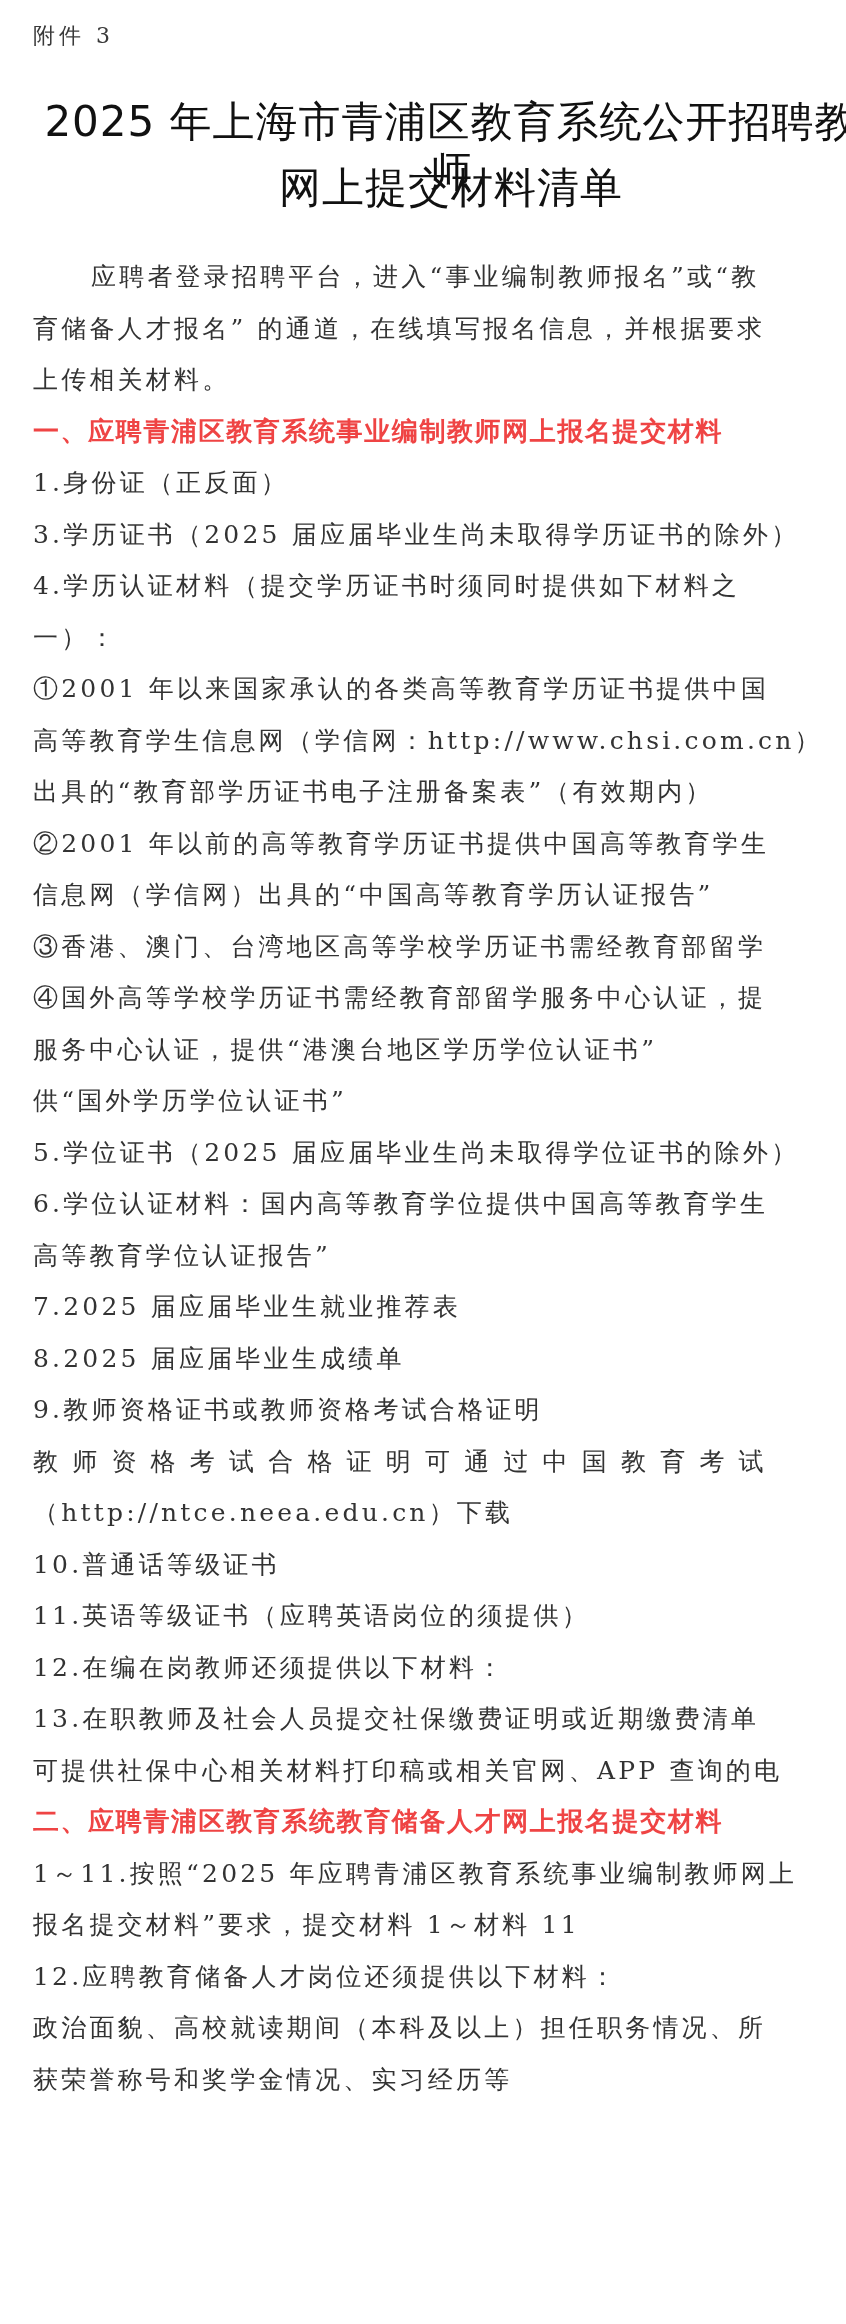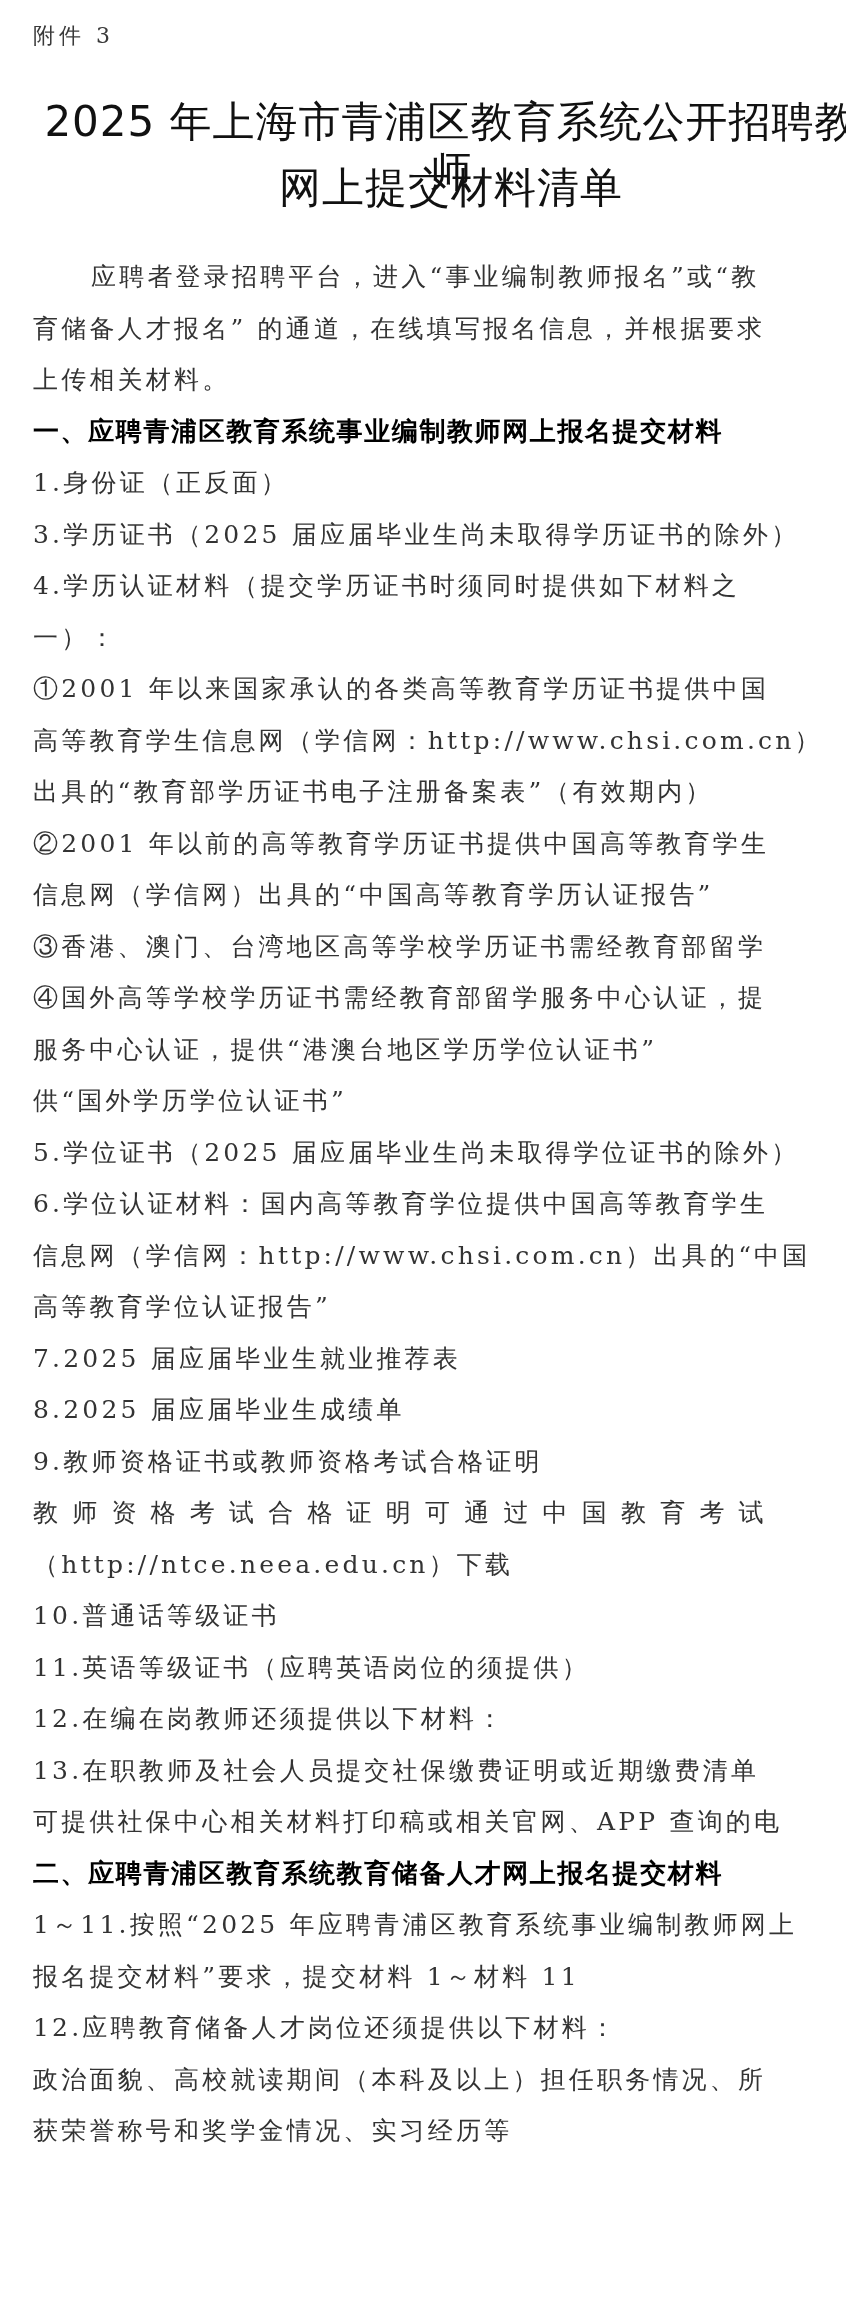--- a/index.html
+++ b/index.html
@@ -28,7 +28,7 @@
   .line.indent { padding-left: 58px; }
   .line.heading {
     font-family: "DejaVu Sans", "Liberation Sans", sans-serif;
-    font-weight: bold; color: #000000; font-size: 26px; letter-spacing: 1.6px;
+    font-weight: bold; color: #ef4444; font-size: 26px; letter-spacing: 1.6px;
   }
 </style>
 </head>

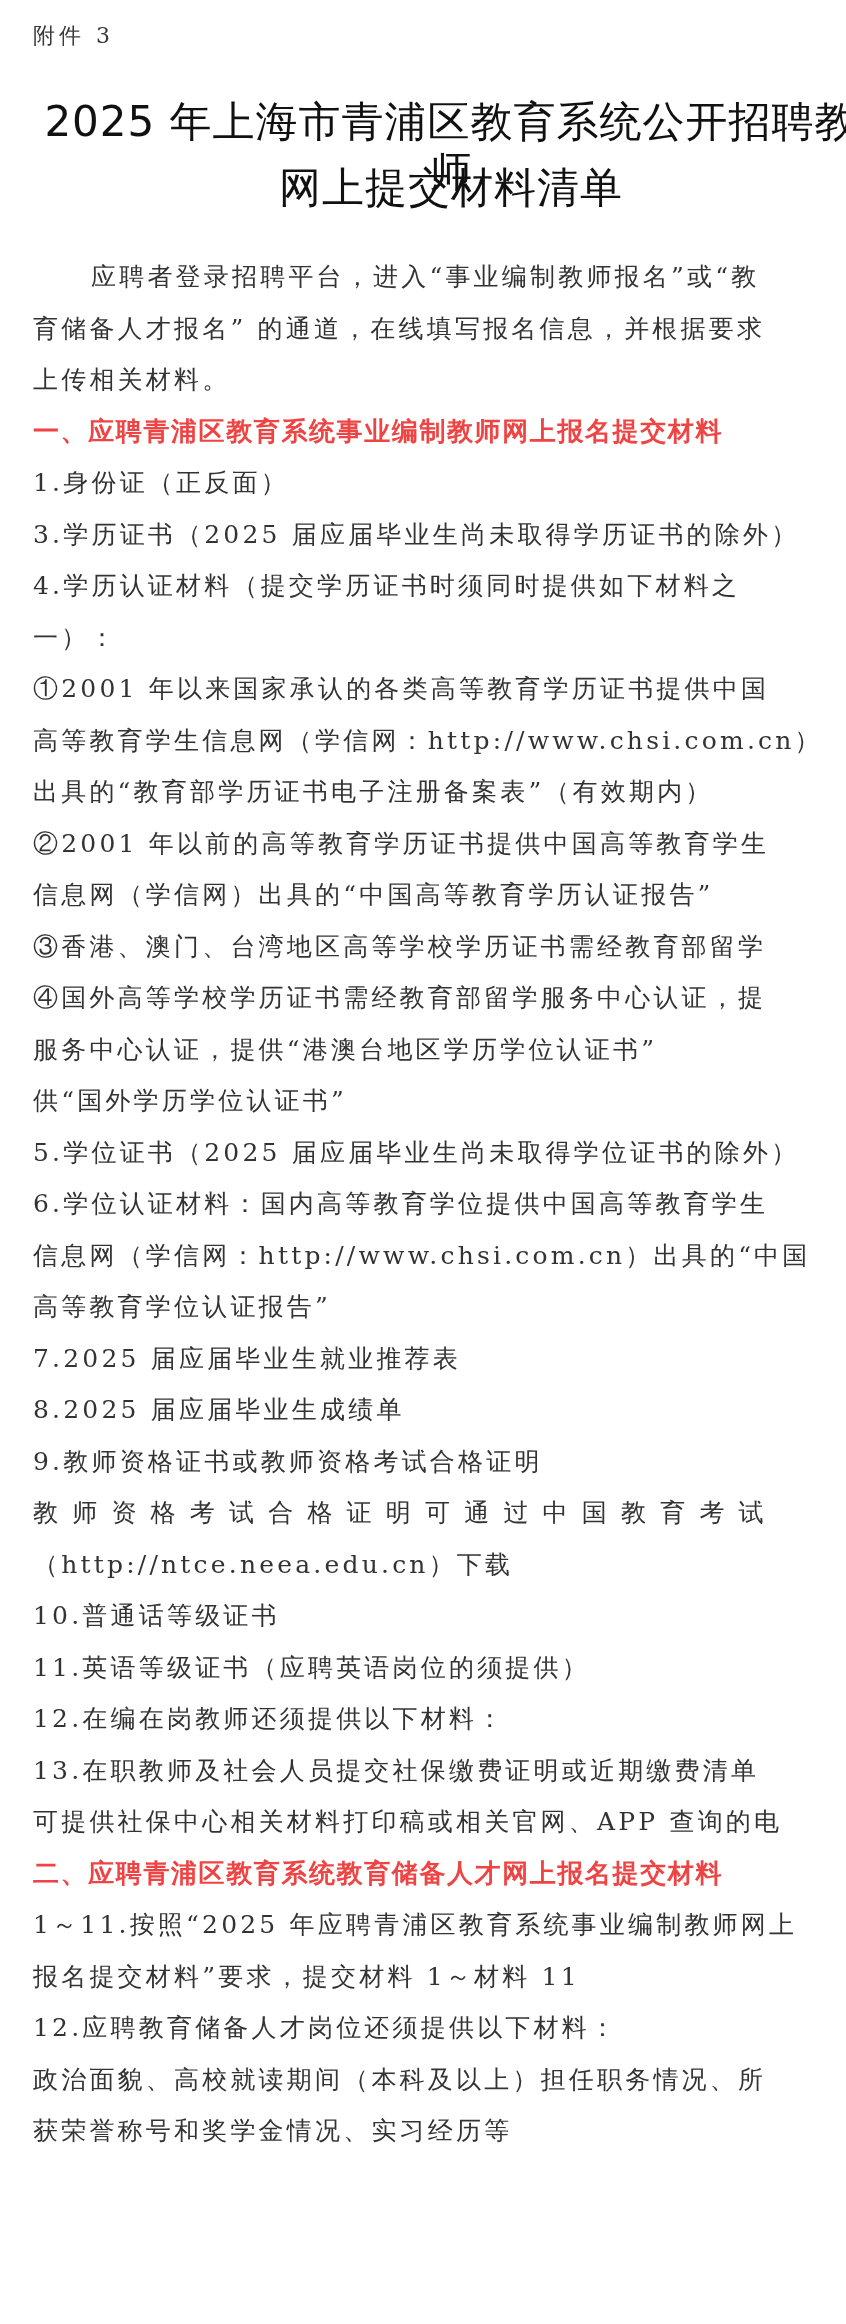--- a/index.html
+++ b/index.html
@@ -63,7 +63,6 @@
     <div class="line">供“国外学历学位认证书”</div>
     <div class="line">5.学位证书（2025 届应届毕业生尚未取得学位证书的除外）</div>
     <div class="line">6.学位认证材料：国内高等教育学位提供中国高等教育学生</div>
-    <div class="line">信息网（学信网：http://www.chsi.com.cn）出具的“中国</div>
     <div class="line">高等教育学位认证报告”</div>
     <div class="line">7.2025 届应届毕业生就业推荐表</div>
     <div class="line">8.2025 届应届毕业生成绩单</div>

